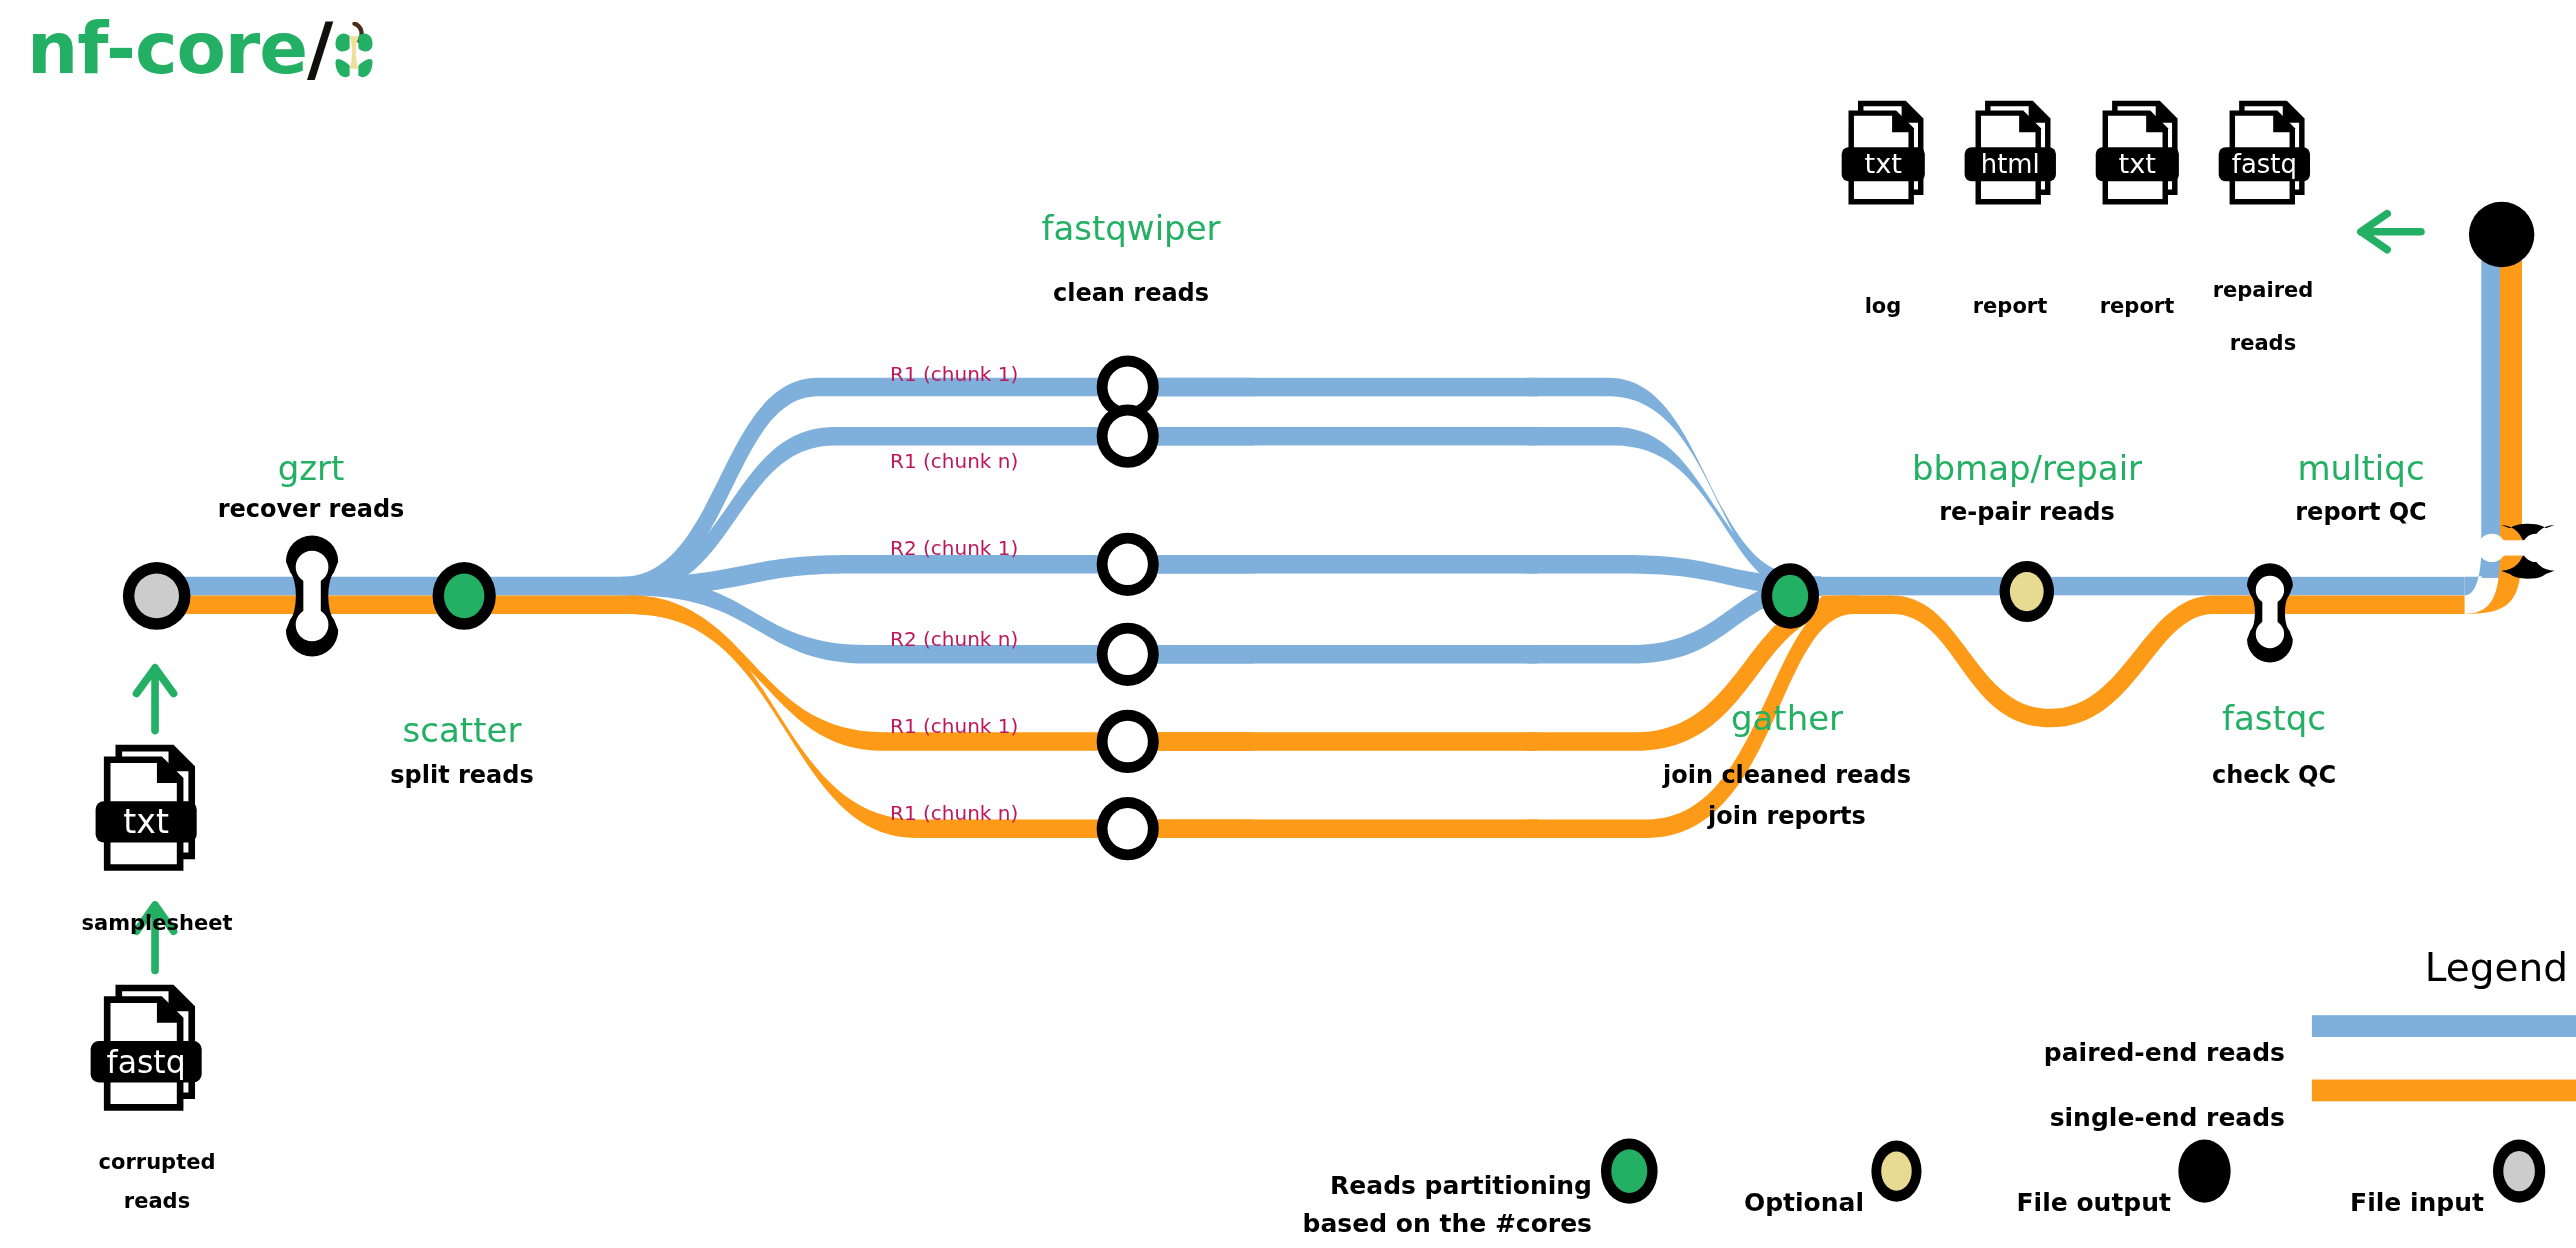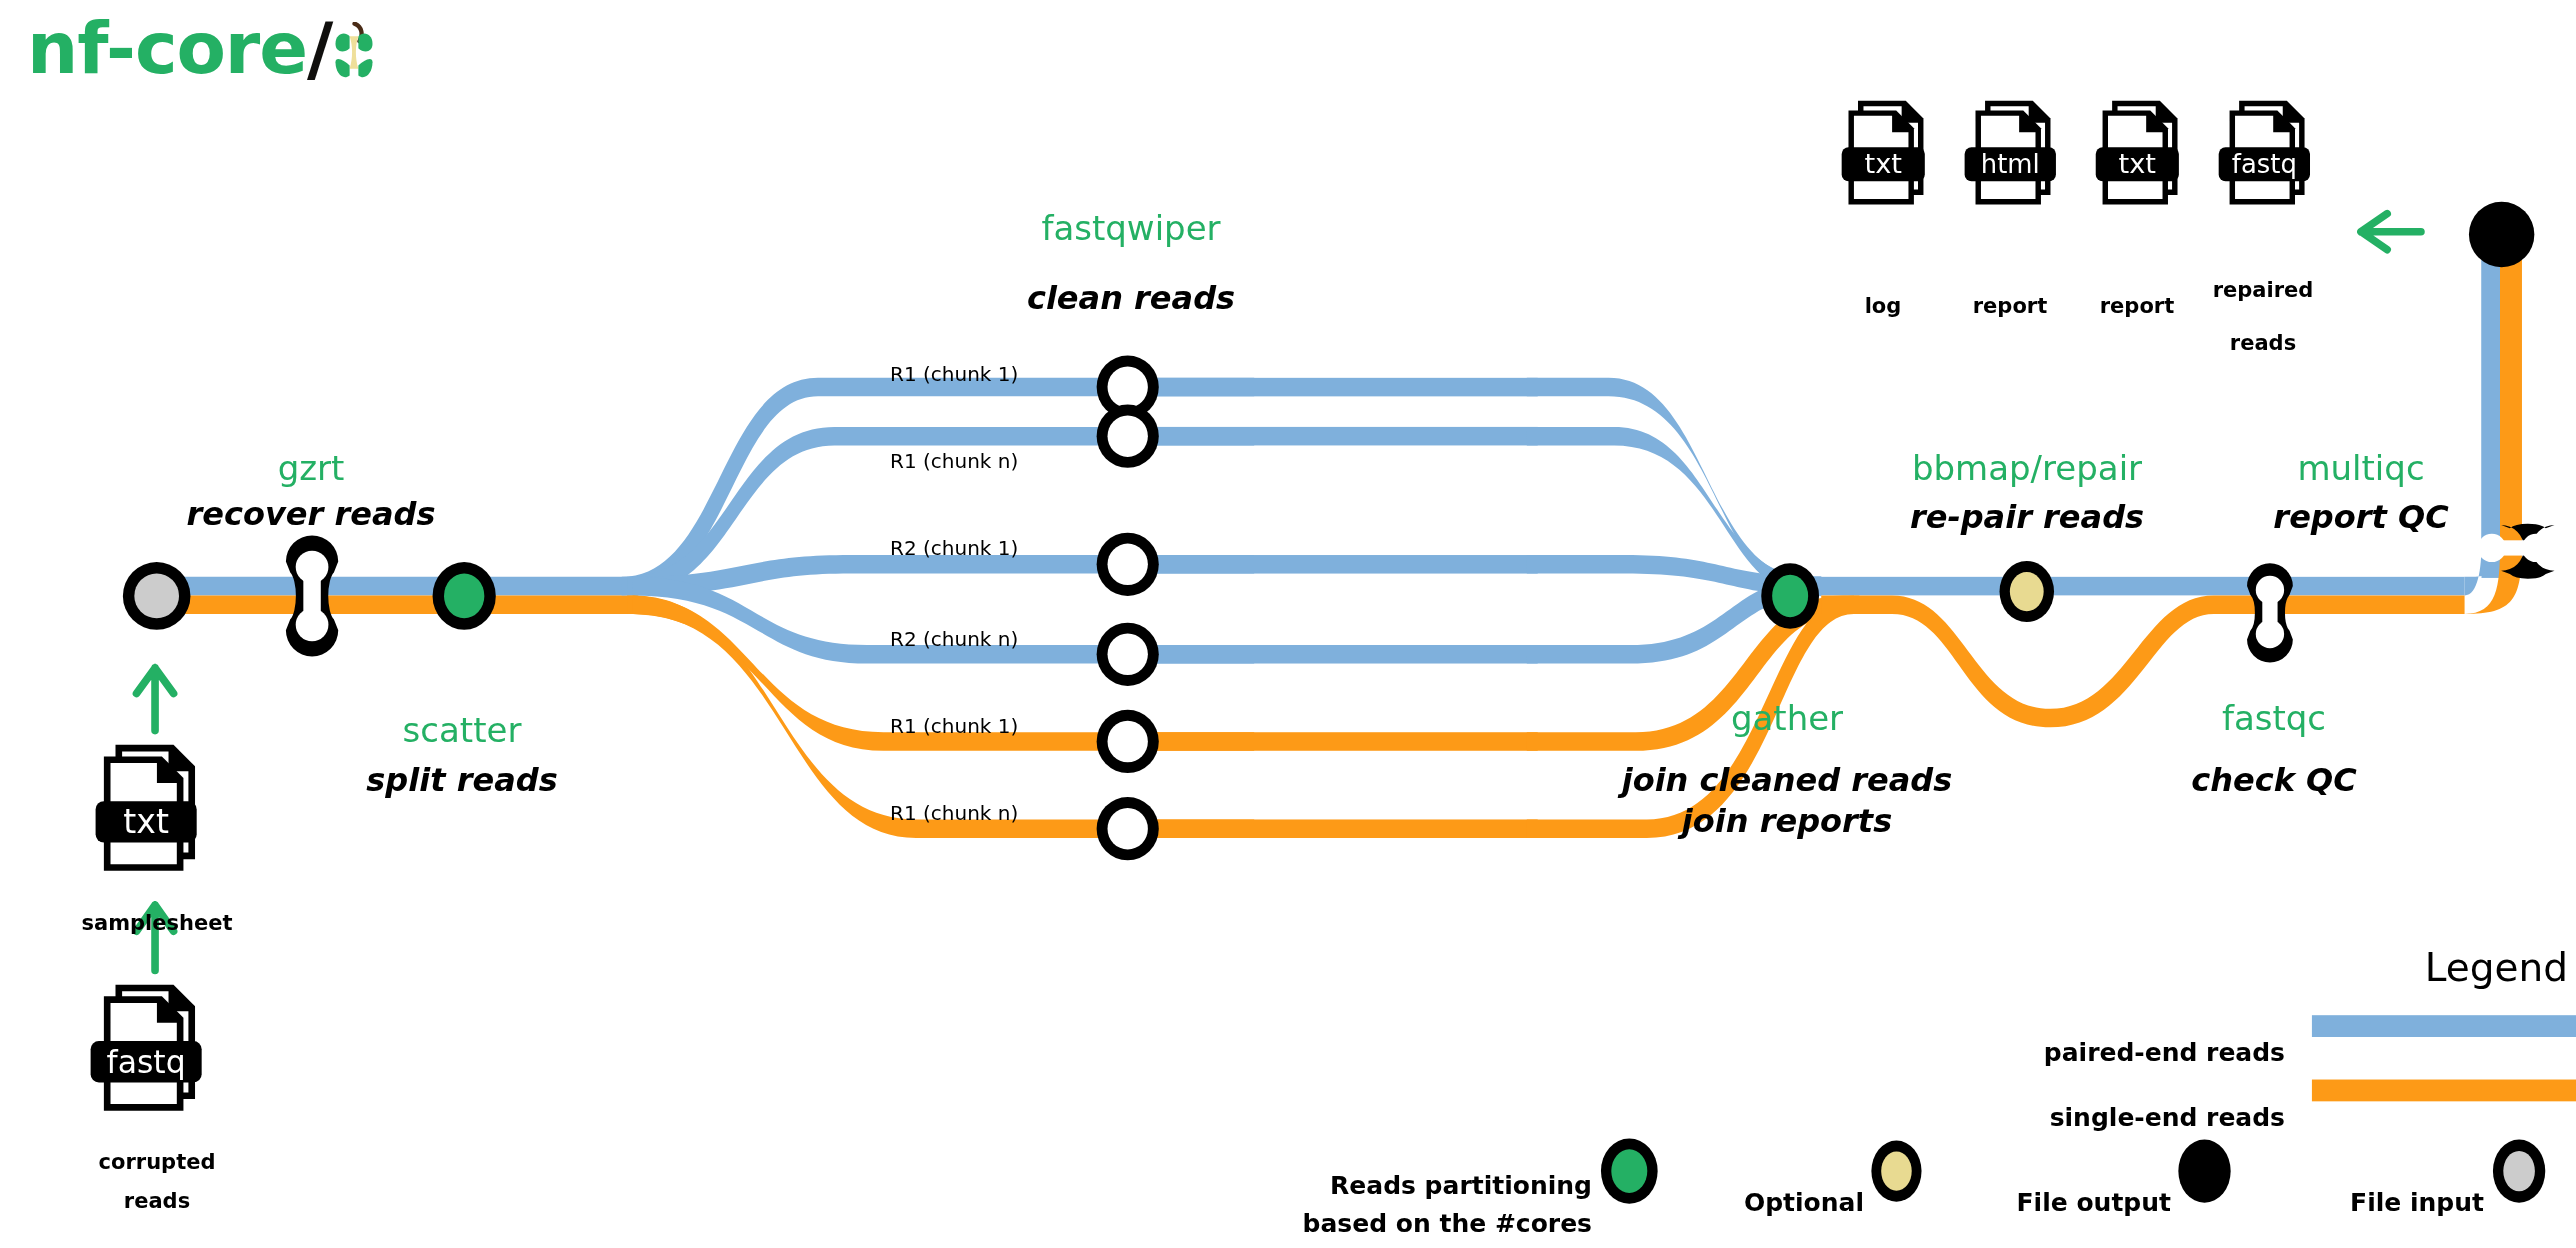--- a/index.html
+++ b/index.html
@@ -23,7 +23,7 @@
   
   .lbl{position:absolute;white-space:nowrap;margin-top:28px;}
   .proc-name{color:#24B064;font-size:34px;font-weight:400;}
-  .proc-desc{color:#000000;font-size:32px;font-weight:700;font-style:italic;}
+  .proc-desc{color:#000000;font-size:24px;font-weight:700;}
   .chunk-lbl{color:#000000;font-size:20px;font-weight:400;}
   .file-cap{color:#000000;font-size:21px;font-weight:700;text-align:center;line-height:1.15;}
   .legend-title{color:#000000;font-size:39px;font-weight:400;}

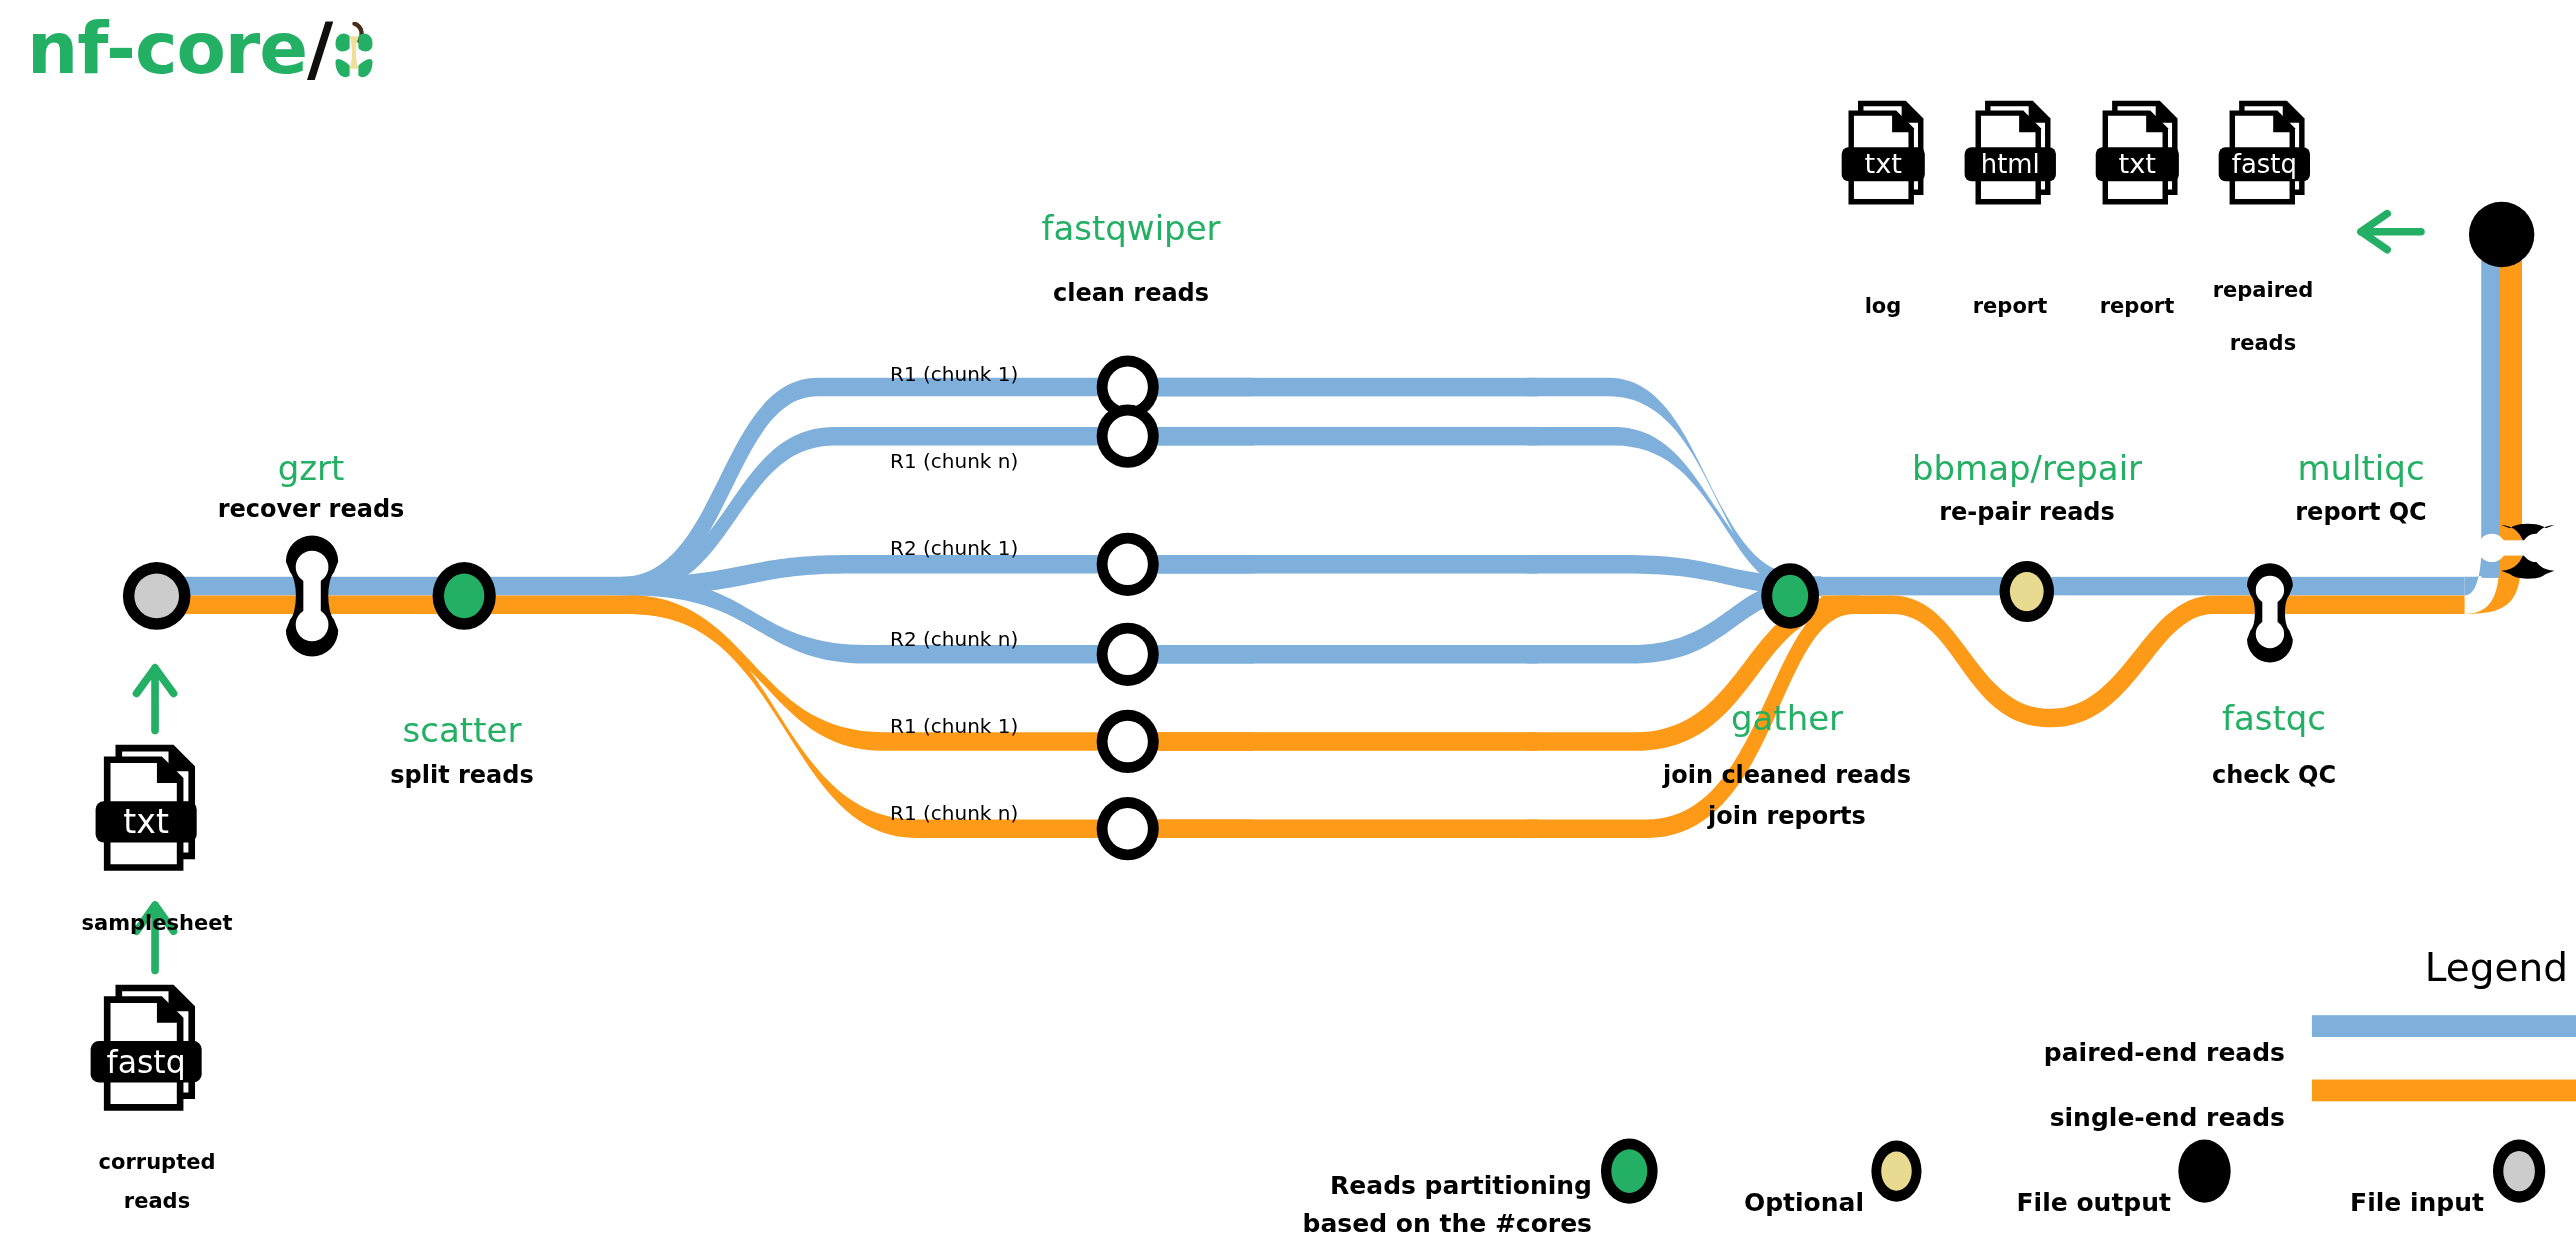--- a/index.html
+++ b/index.html
@@ -24,7 +24,7 @@
   .lbl{position:absolute;white-space:nowrap;margin-top:28px;}
   .proc-name{color:#24B064;font-size:34px;font-weight:400;}
   .proc-desc{color:#000000;font-size:24px;font-weight:700;}
-  .chunk-lbl{color:#000000;font-size:20px;font-weight:400;}
+  .chunk-lbl{color:#be185d;font-size:20px;font-weight:400;}
   .file-cap{color:#000000;font-size:21px;font-weight:700;text-align:center;line-height:1.15;}
   .legend-title{color:#000000;font-size:39px;font-weight:400;}
   .legend-lbl{color:#000000;font-size:25px;font-weight:700;}

